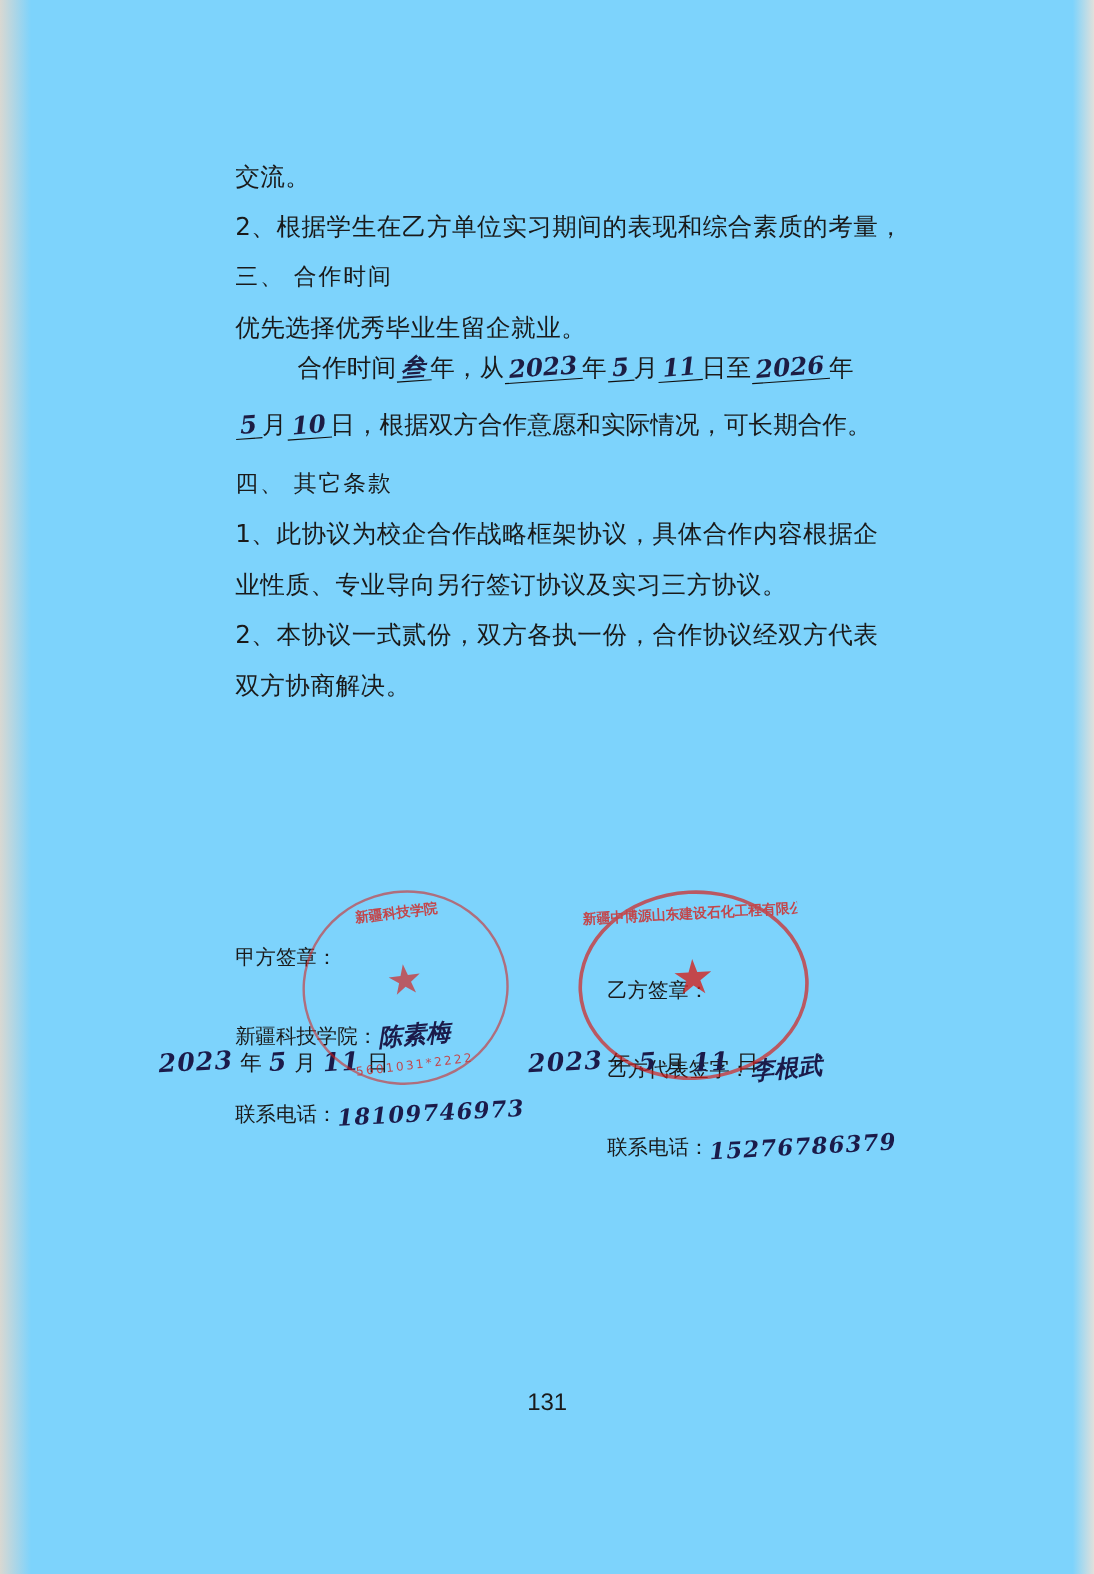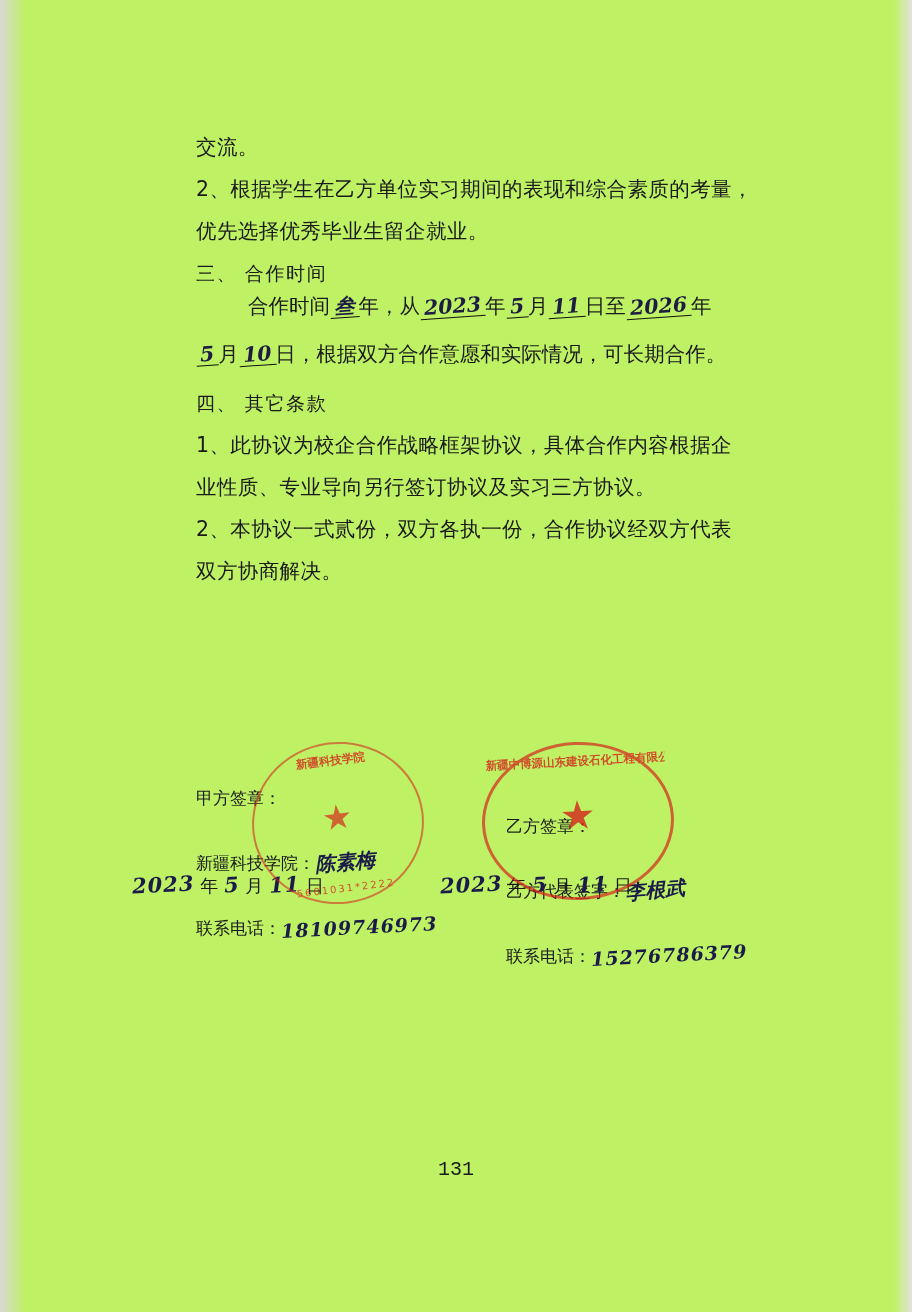--- a/index.html
+++ b/index.html
@@ -11,7 +11,7 @@
     position: relative;
     width: 912px;
     height: 1312px;
-    background: #bef264;
+    background: #7dd3fc;
     overflow: hidden;
     font-family: "DejaVu Sans", "Liberation Sans", sans-serif;
     color: #1a1a1a;

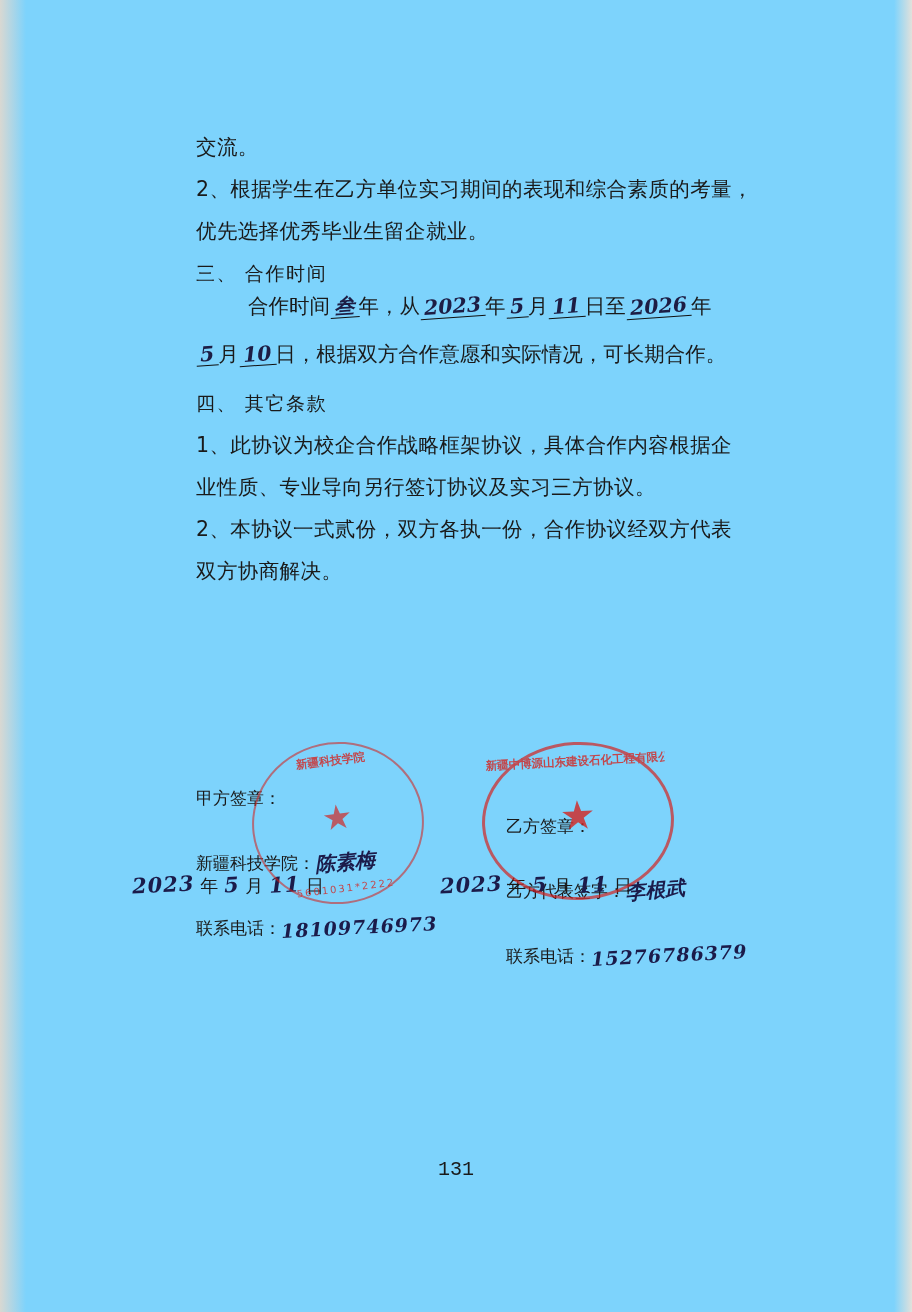--- a/index.html
+++ b/index.html
@@ -219,8 +219,8 @@
   <div class="body-text">
     <div class="line">交流。</div>
     <div class="line">2、根据学生在乙方单位实习期间的表现和综合素质的考量，</div>
+    <div class="line small">三、 合作时间</div>
     <div class="line">优先选择优秀毕业生留企就业。</div>
-    <div class="line small">三、 合作时间</div>
   </div>
 
   <div class="coop-time-row">

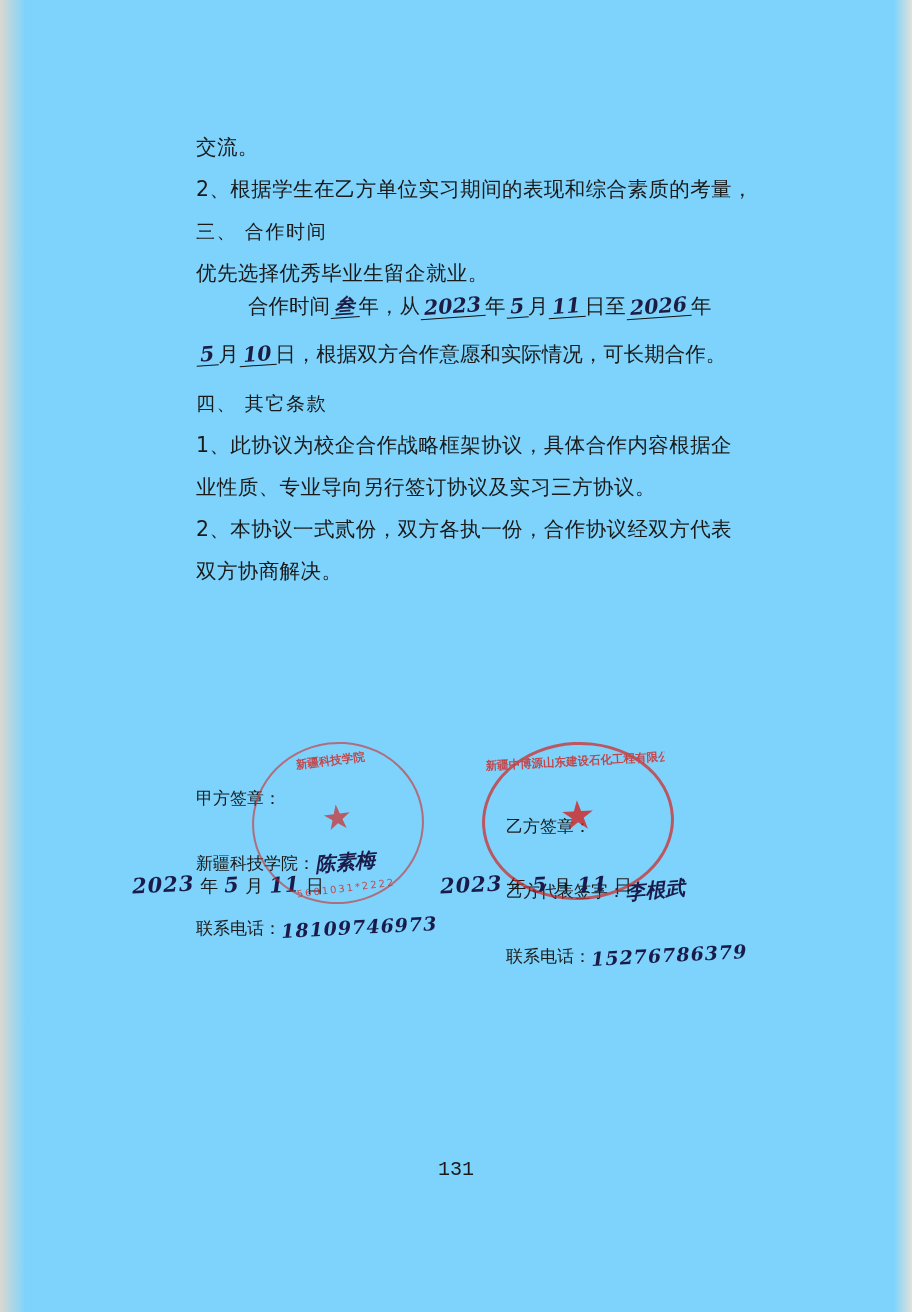--- a/index.html
+++ b/index.html
@@ -208,7 +208,7 @@
     top: 1158px;
     text-align: center;
     font-size: 20px;
-    font-family: Liberation Mono, monospace;
+    font-family: Liberation Sans, sans-serif;
   }
 </style>
 </head>

